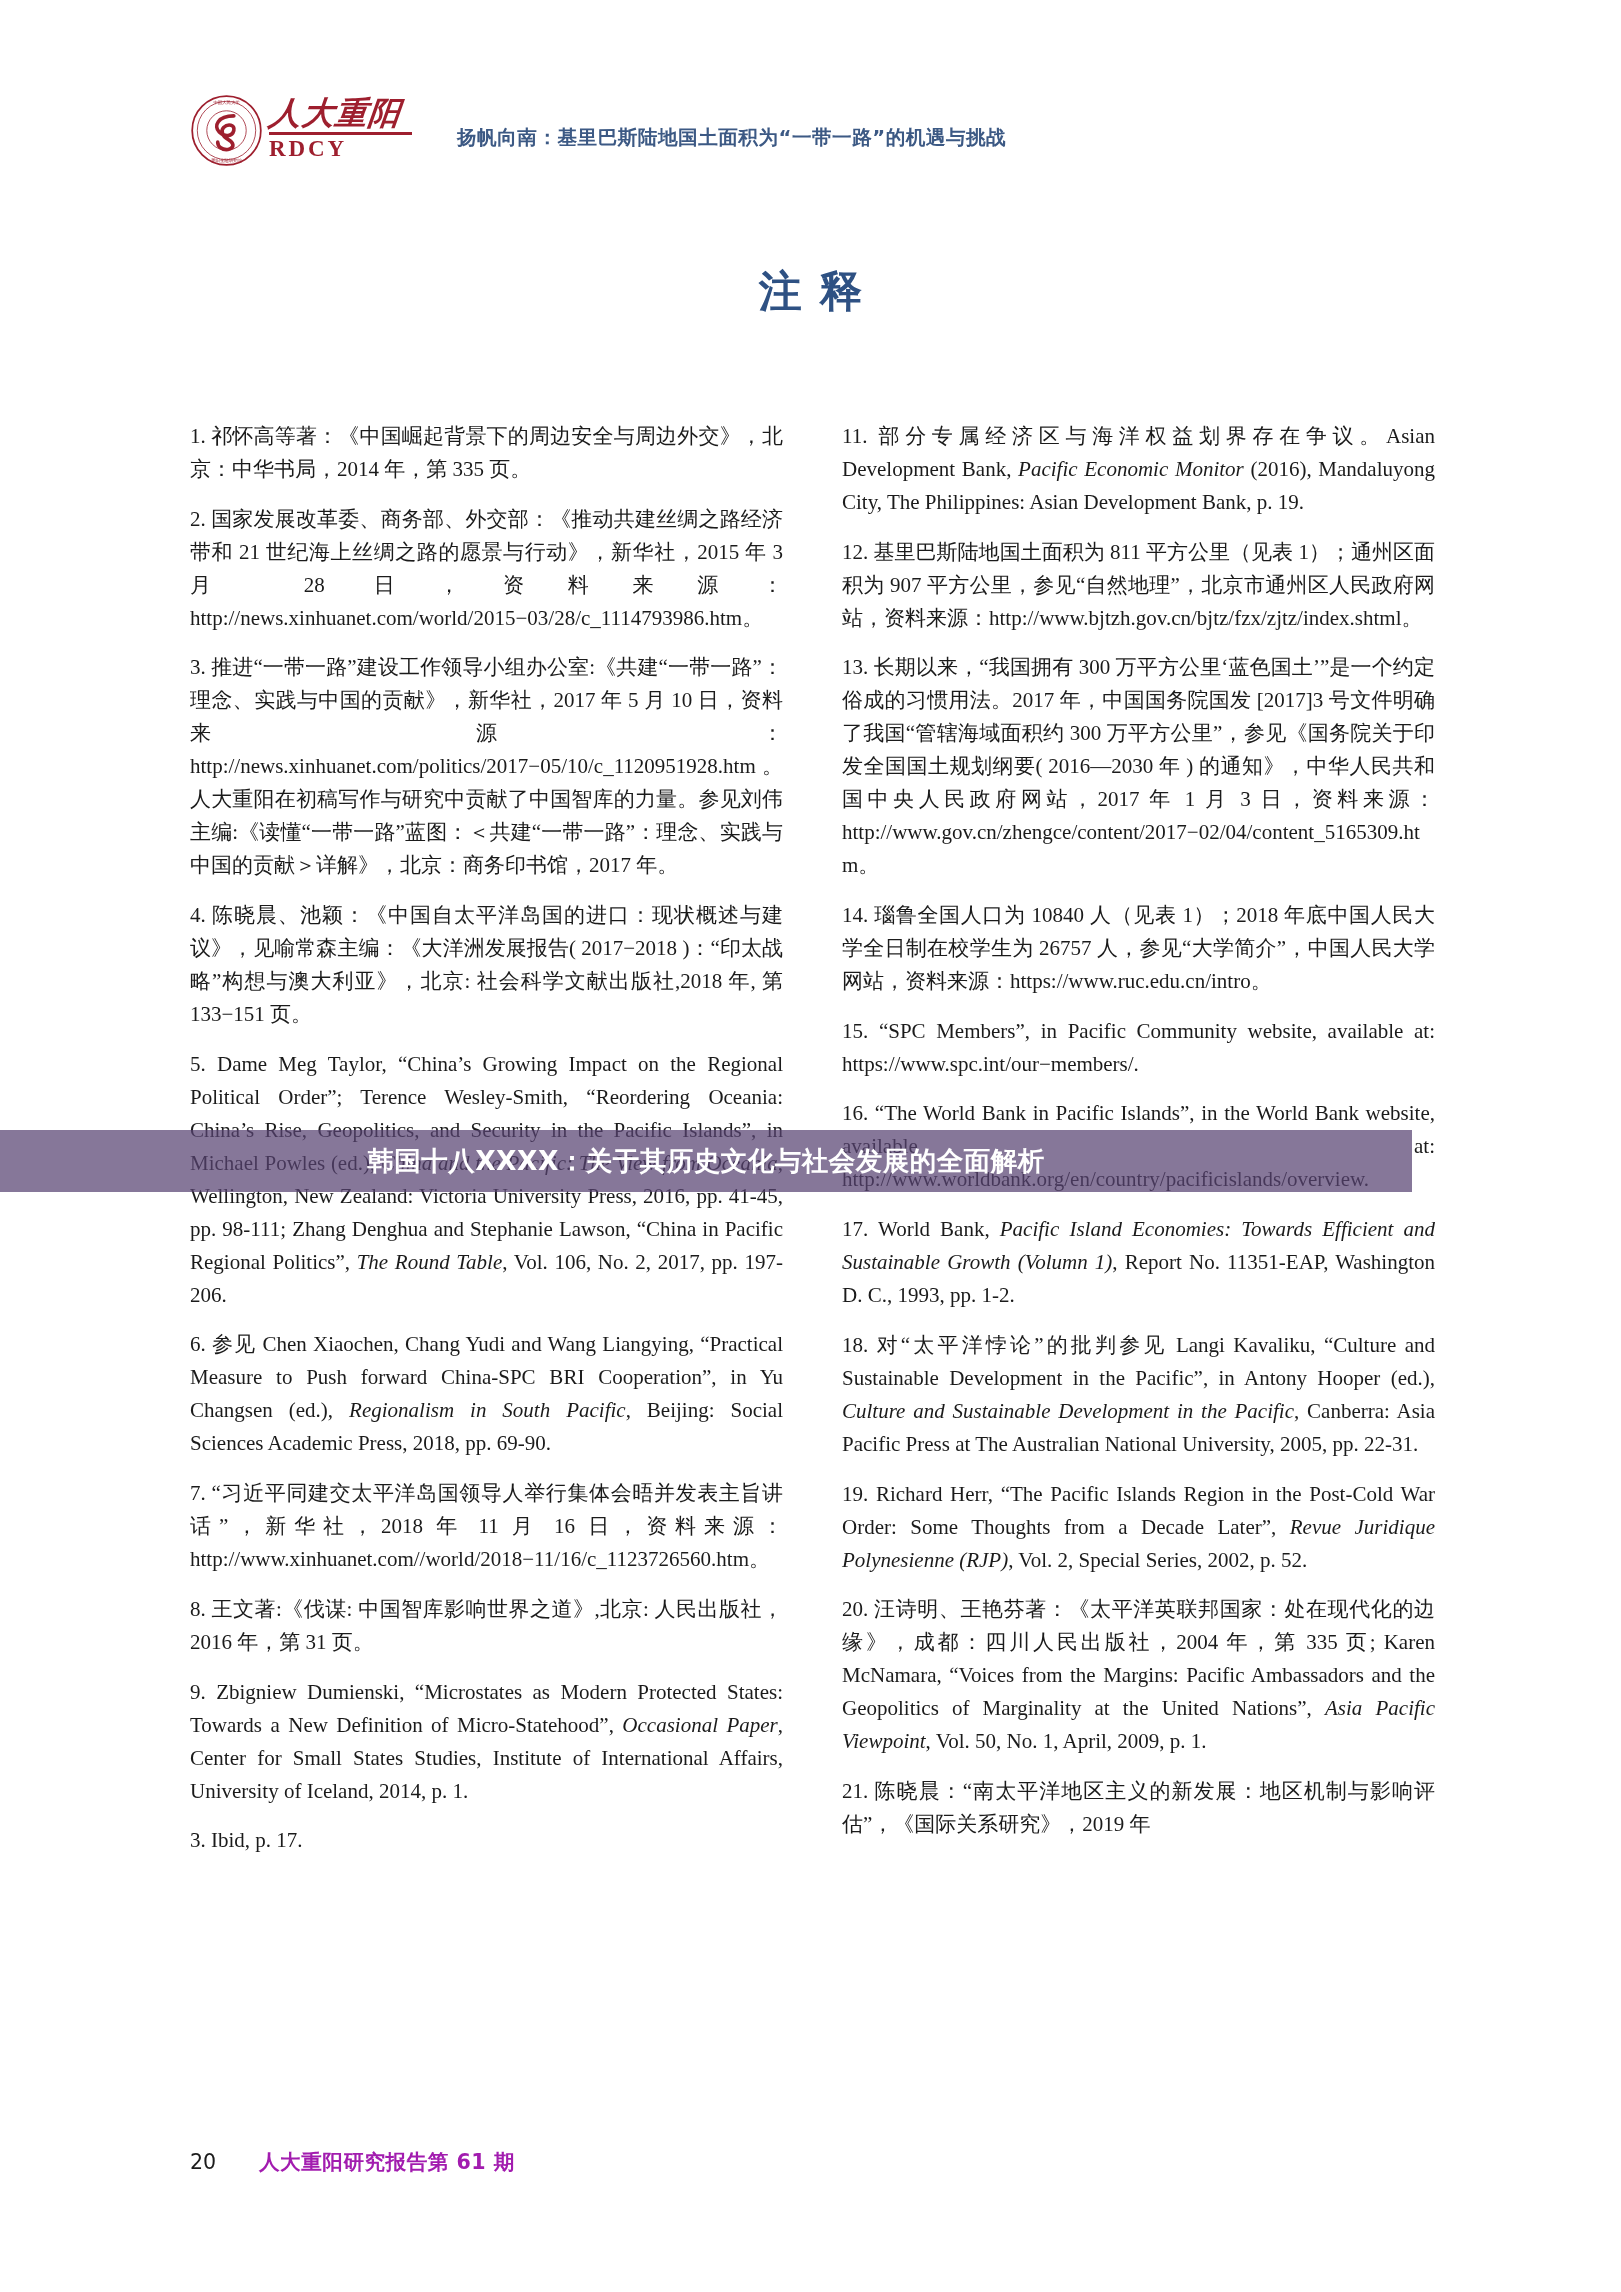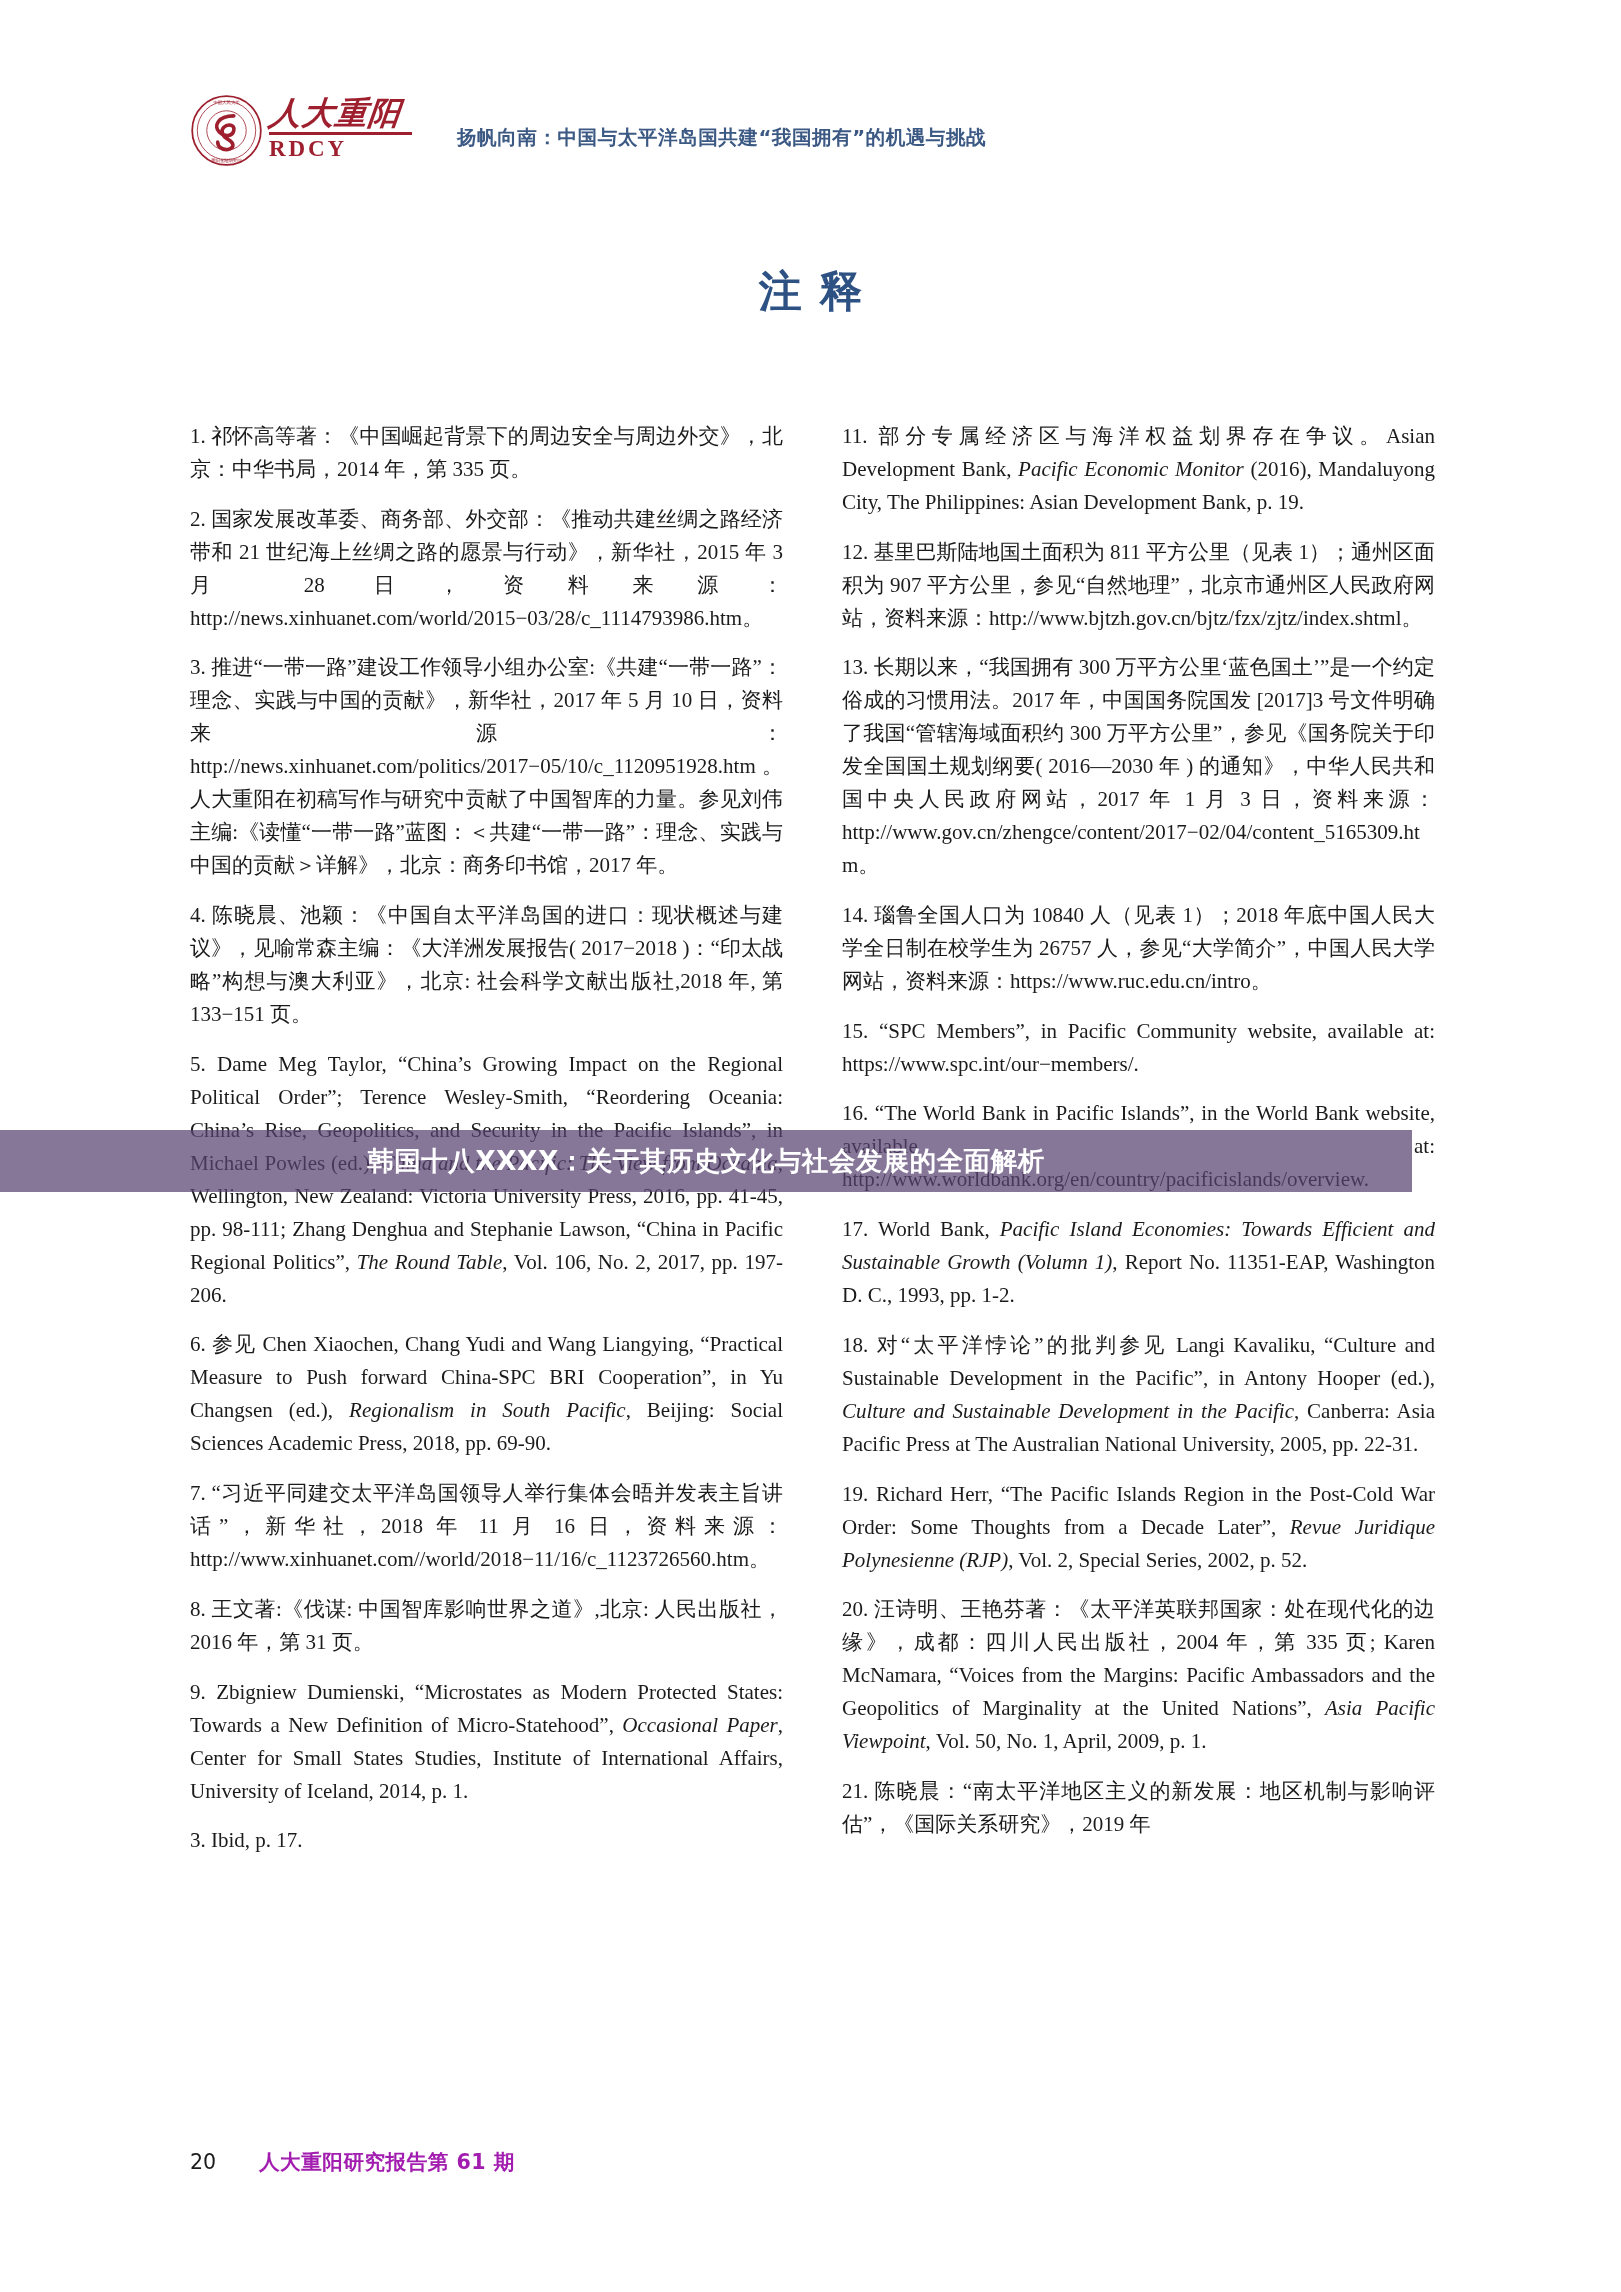--- a/index.html
+++ b/index.html
@@ -195,7 +195,7 @@
         <div class="logo-en">RDCY</div>
       </div>
     </div>
-    <div class="runhead-title">扬帆向南：中国与太平洋岛国共建“我国拥有”的机遇与挑战</div>
+    <div class="runhead-title">扬帆向南：基里巴斯陆地国土面积为“一带一路”的机遇与挑战</div>
   </div>
 
   <div class="page-heading">注释</div>

